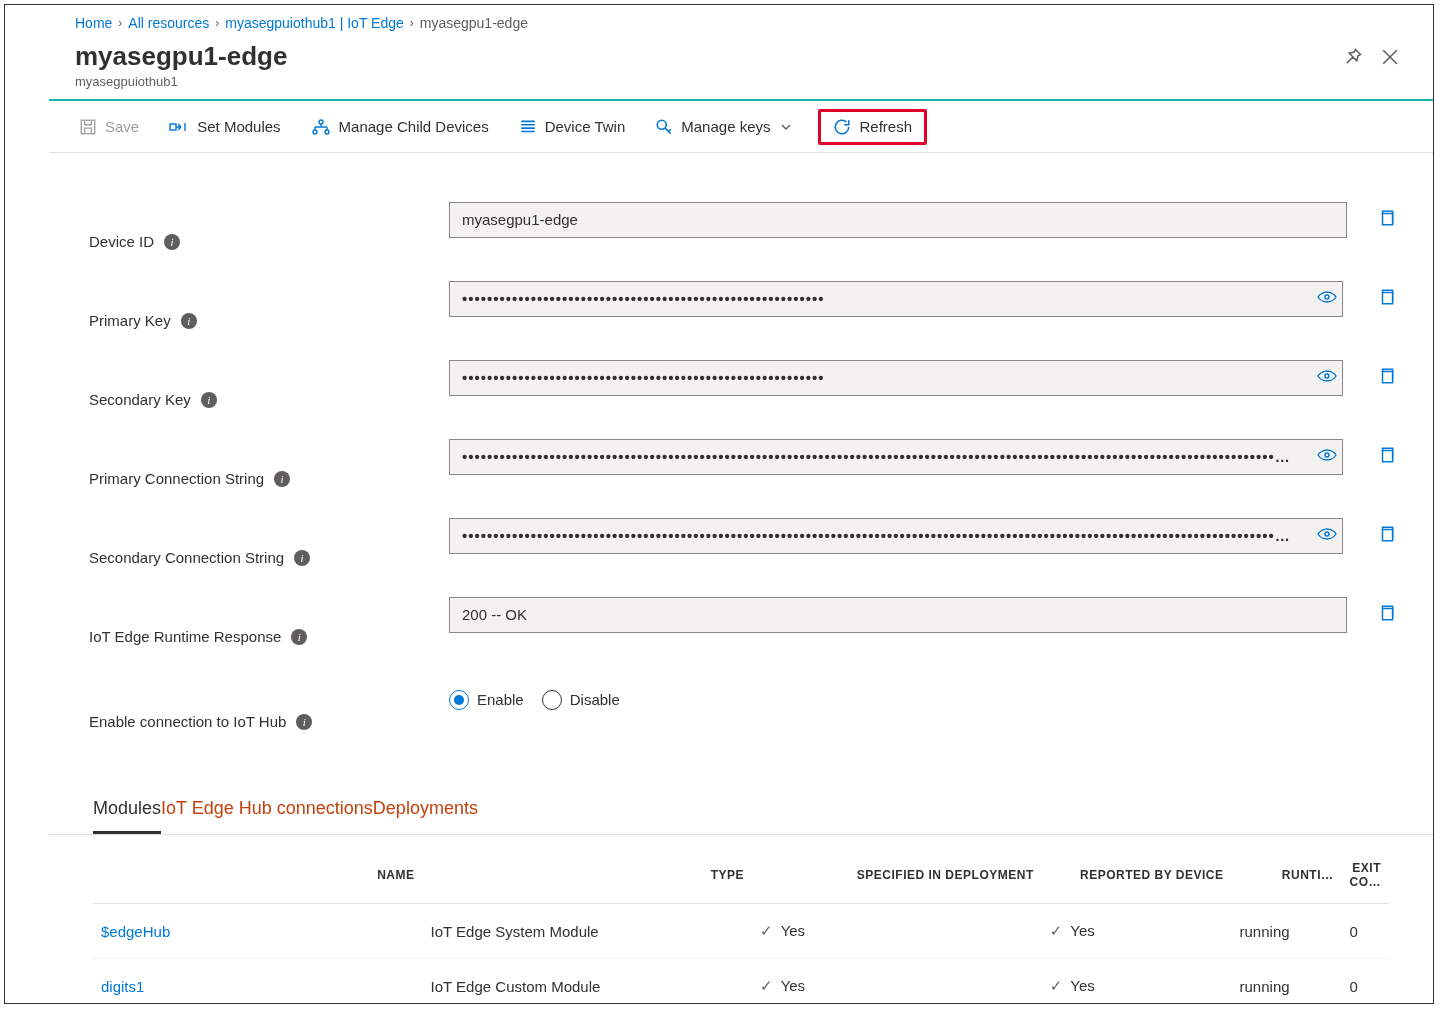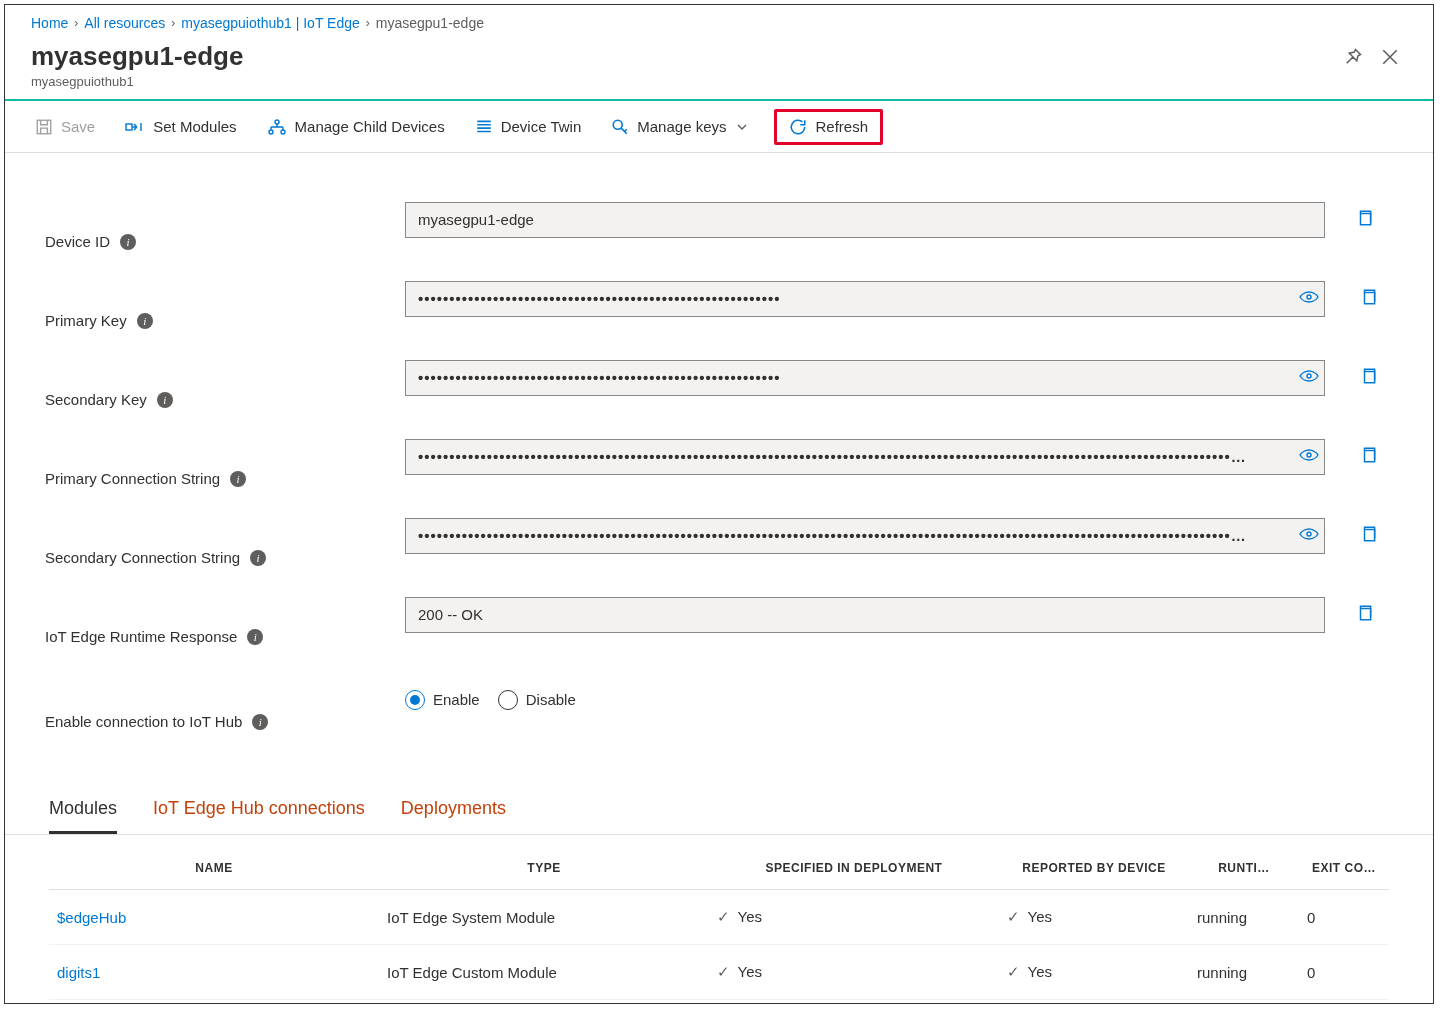--- a/index.html
+++ b/index.html
@@ -16,6 +16,7 @@
     height: 1000px;
     overflow: hidden;
     position: relative;
+    padding-left: 44px;
   }
   
   .breadcrumb {

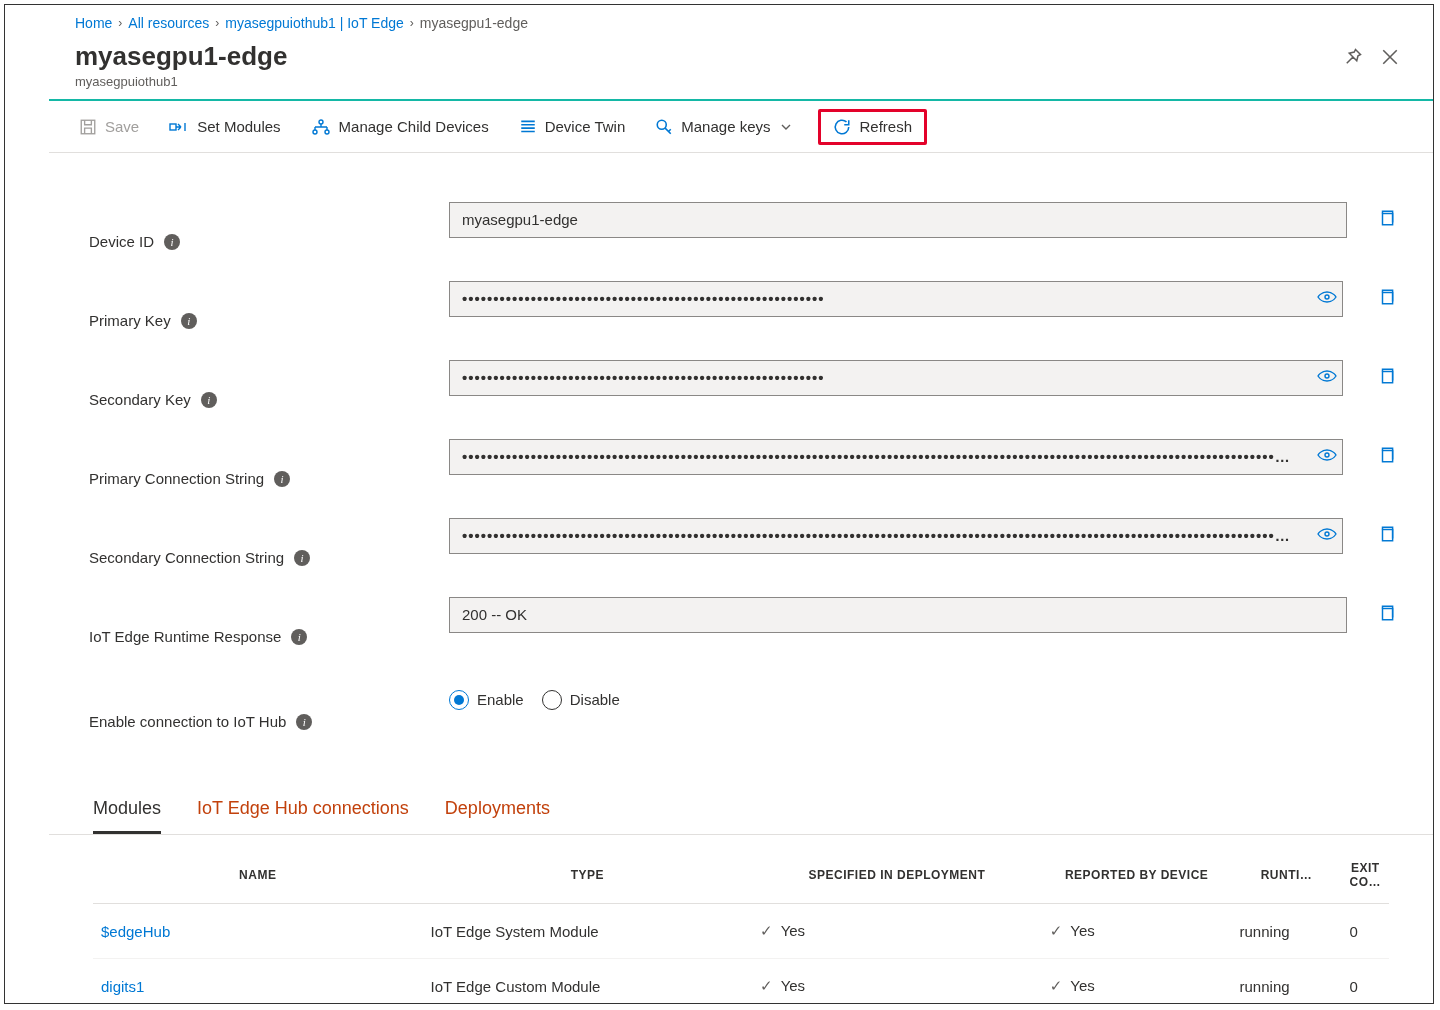--- a/index.html
+++ b/index.html
@@ -166,7 +166,6 @@
   
   .tabs {
     display: flex;
-    gap: 36px;
     padding: 30px 44px 0;
     border-bottom: 1px solid #e1dfdd;
   }

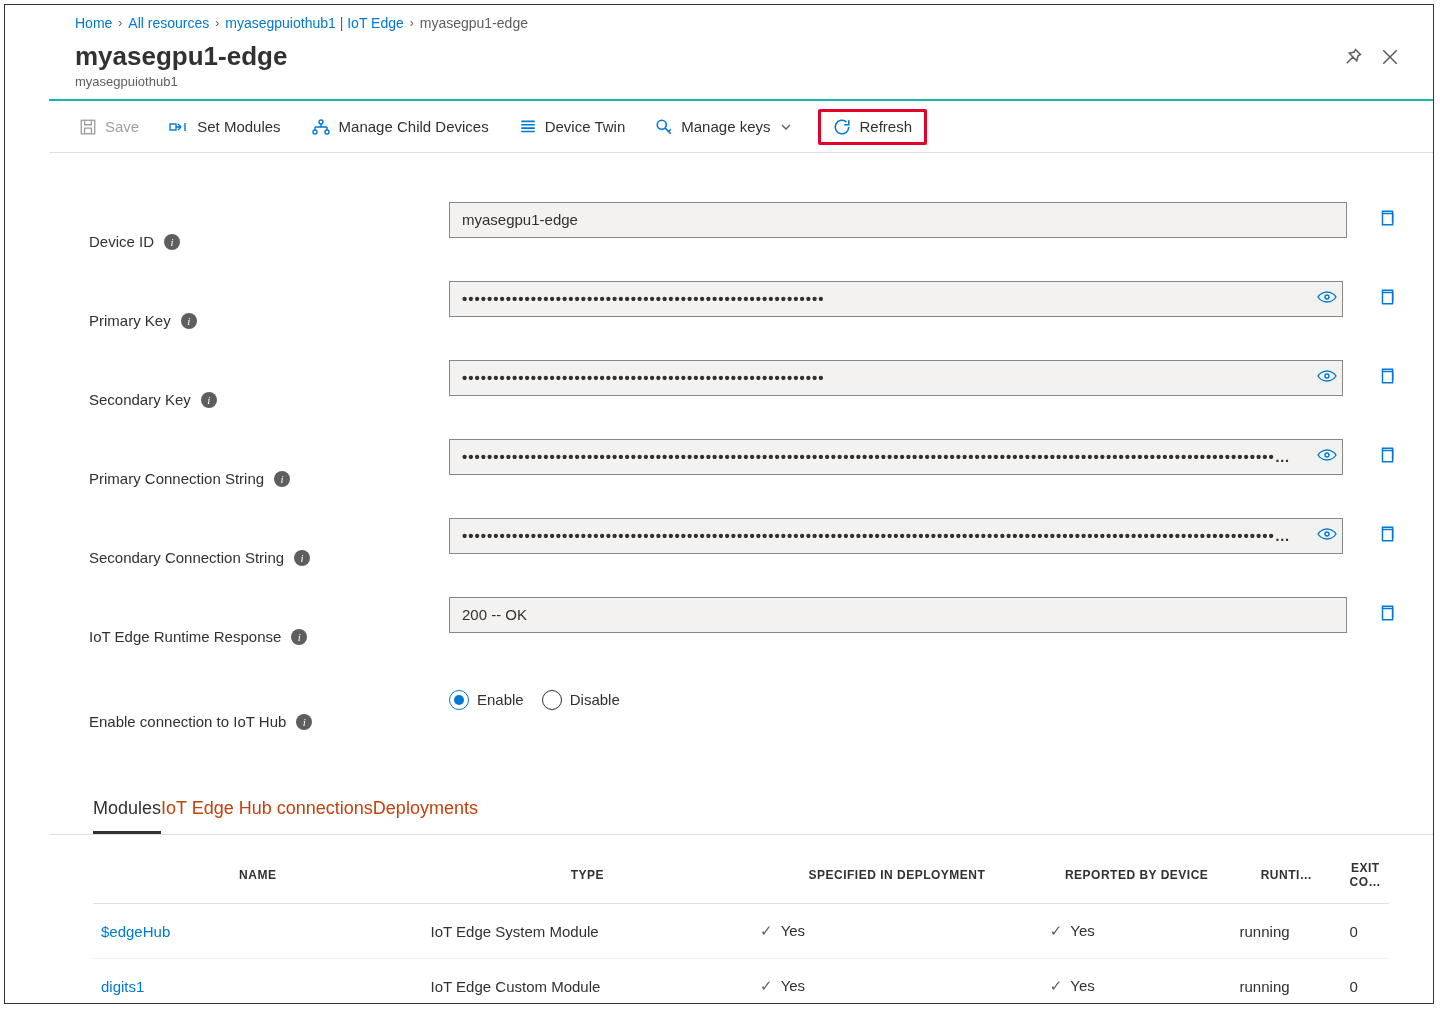--- a/index.html
+++ b/index.html
@@ -189,7 +189,7 @@
     margin-top: 8px;
   }
   thead th {
-    text-align: center;
+    text-align: right;
     font-size: 12px;
     font-weight: 600;
     letter-spacing: 0.5px;

